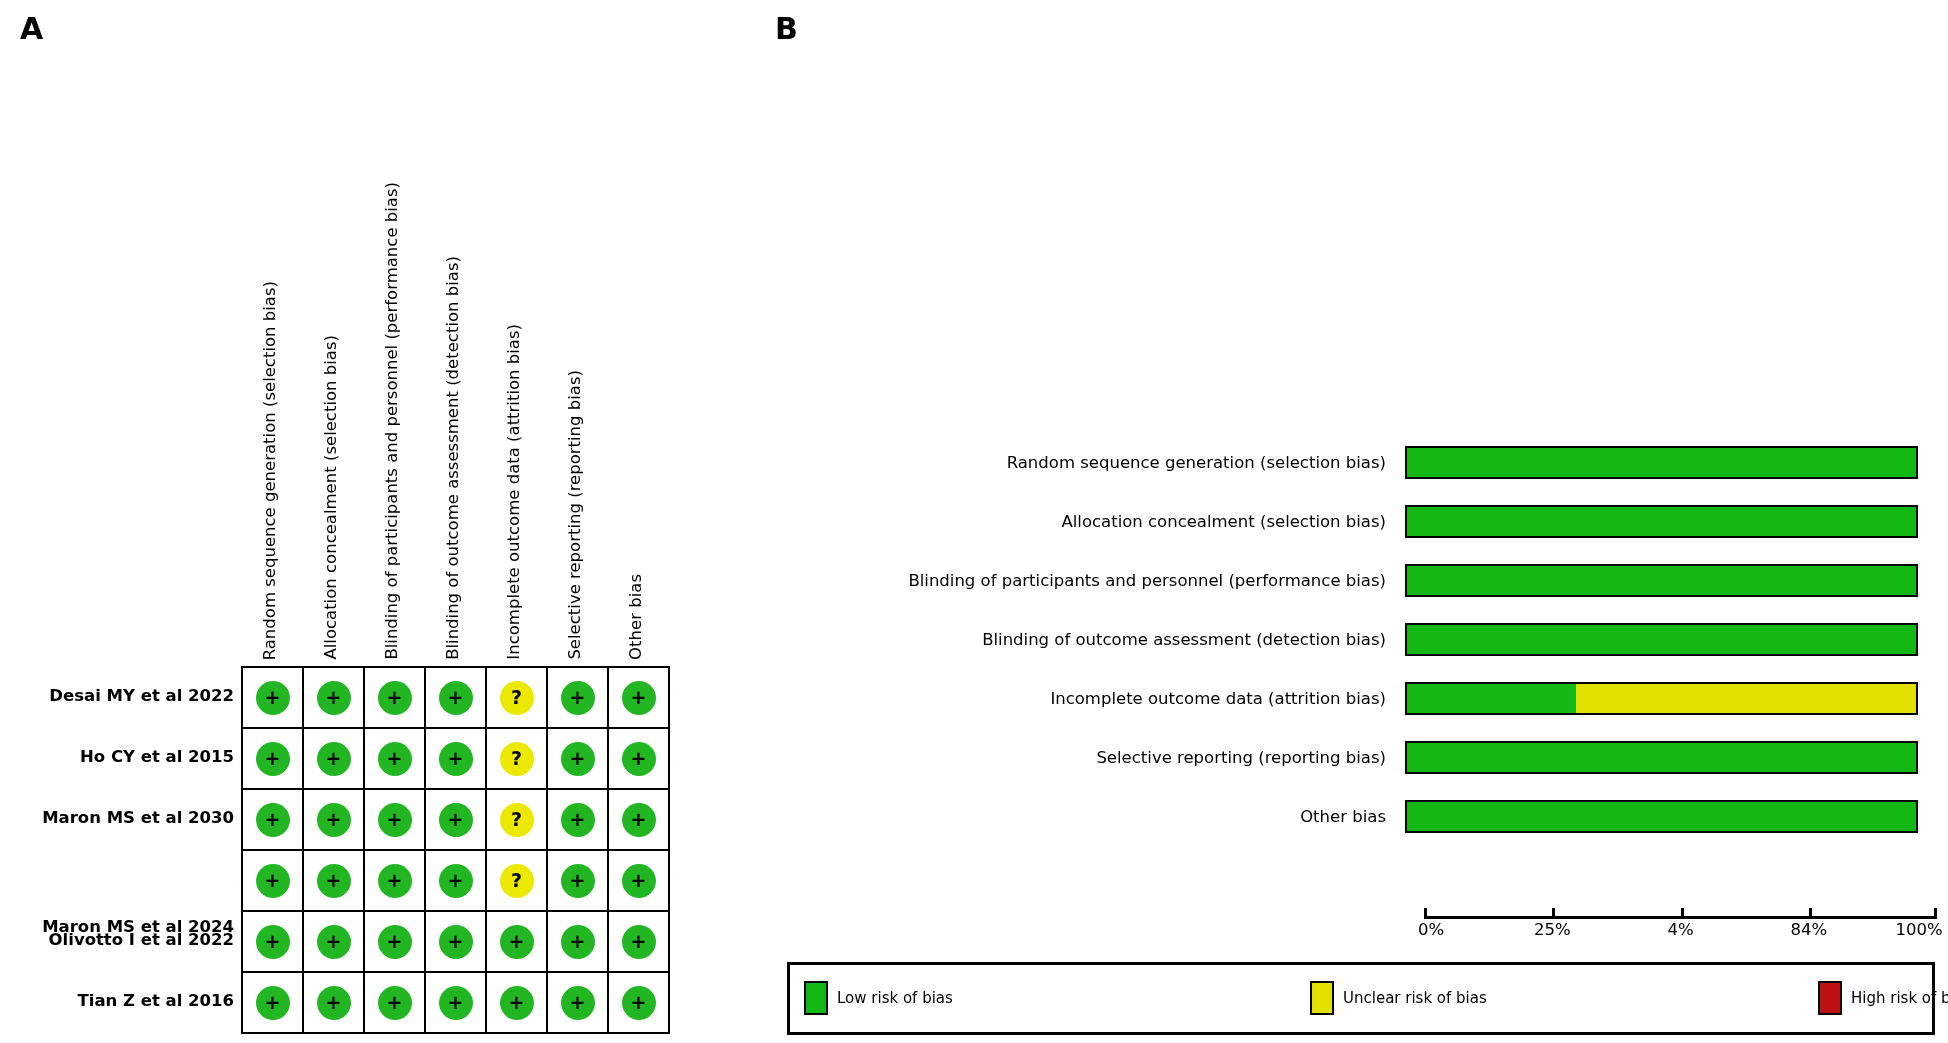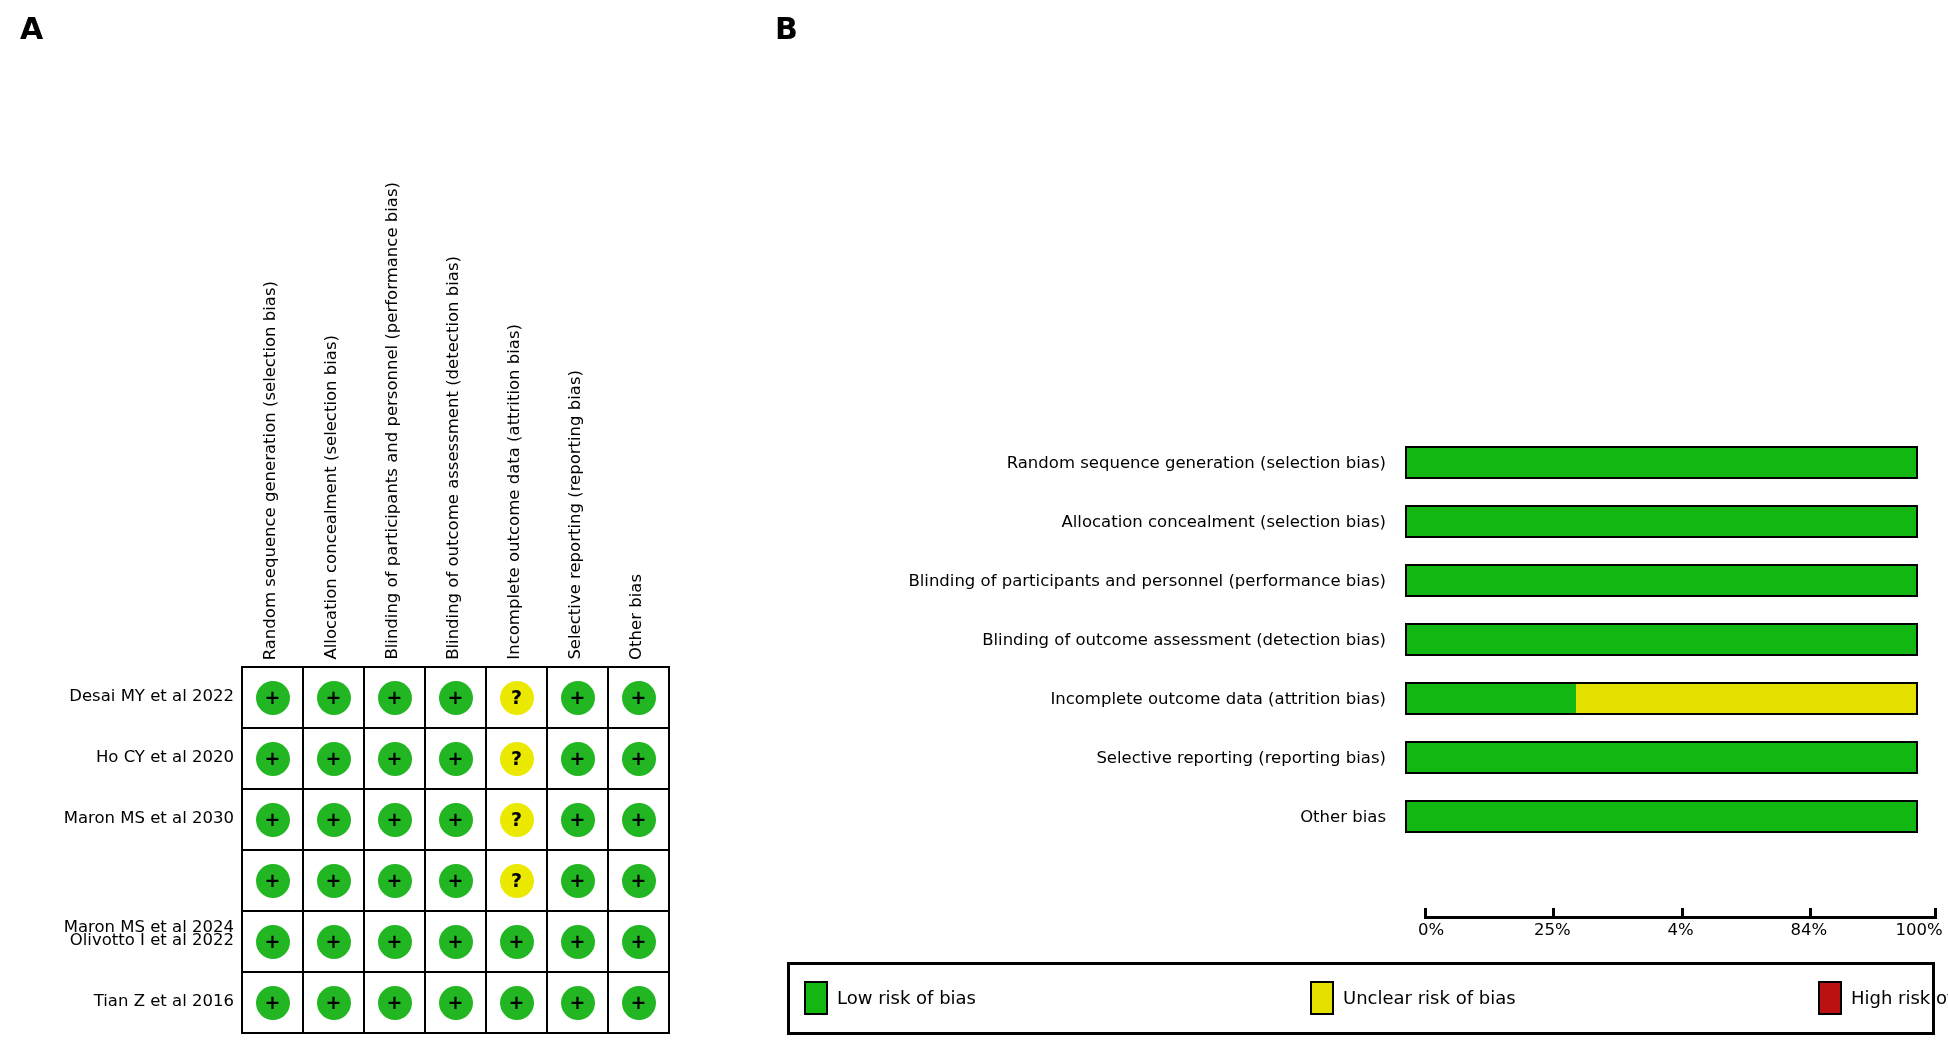--- a/index.html
+++ b/index.html
@@ -75,7 +75,7 @@
       <div class="a-collabel" style="left: 387px;">Other bias</div>
     </div>
 
-  <div class="a-rowlabels" id="a-rowlabels" style="left:2px;top:666px;width:232px;height:366px;">
+  <div class="a-rowlabels" id="a-rowlabels" style="left:2px;top:666px;width:232px;height:366px;font-weight:bold;">
       <div class="a-rowlabel" style="top: 22px;">Desai MY et al 2022</div>
       <div class="a-rowlabel" style="top: 83px;">Ho CY et al 2020</div>
       <div class="a-rowlabel" style="top: 144px;">Maron MS et al 2030</div>

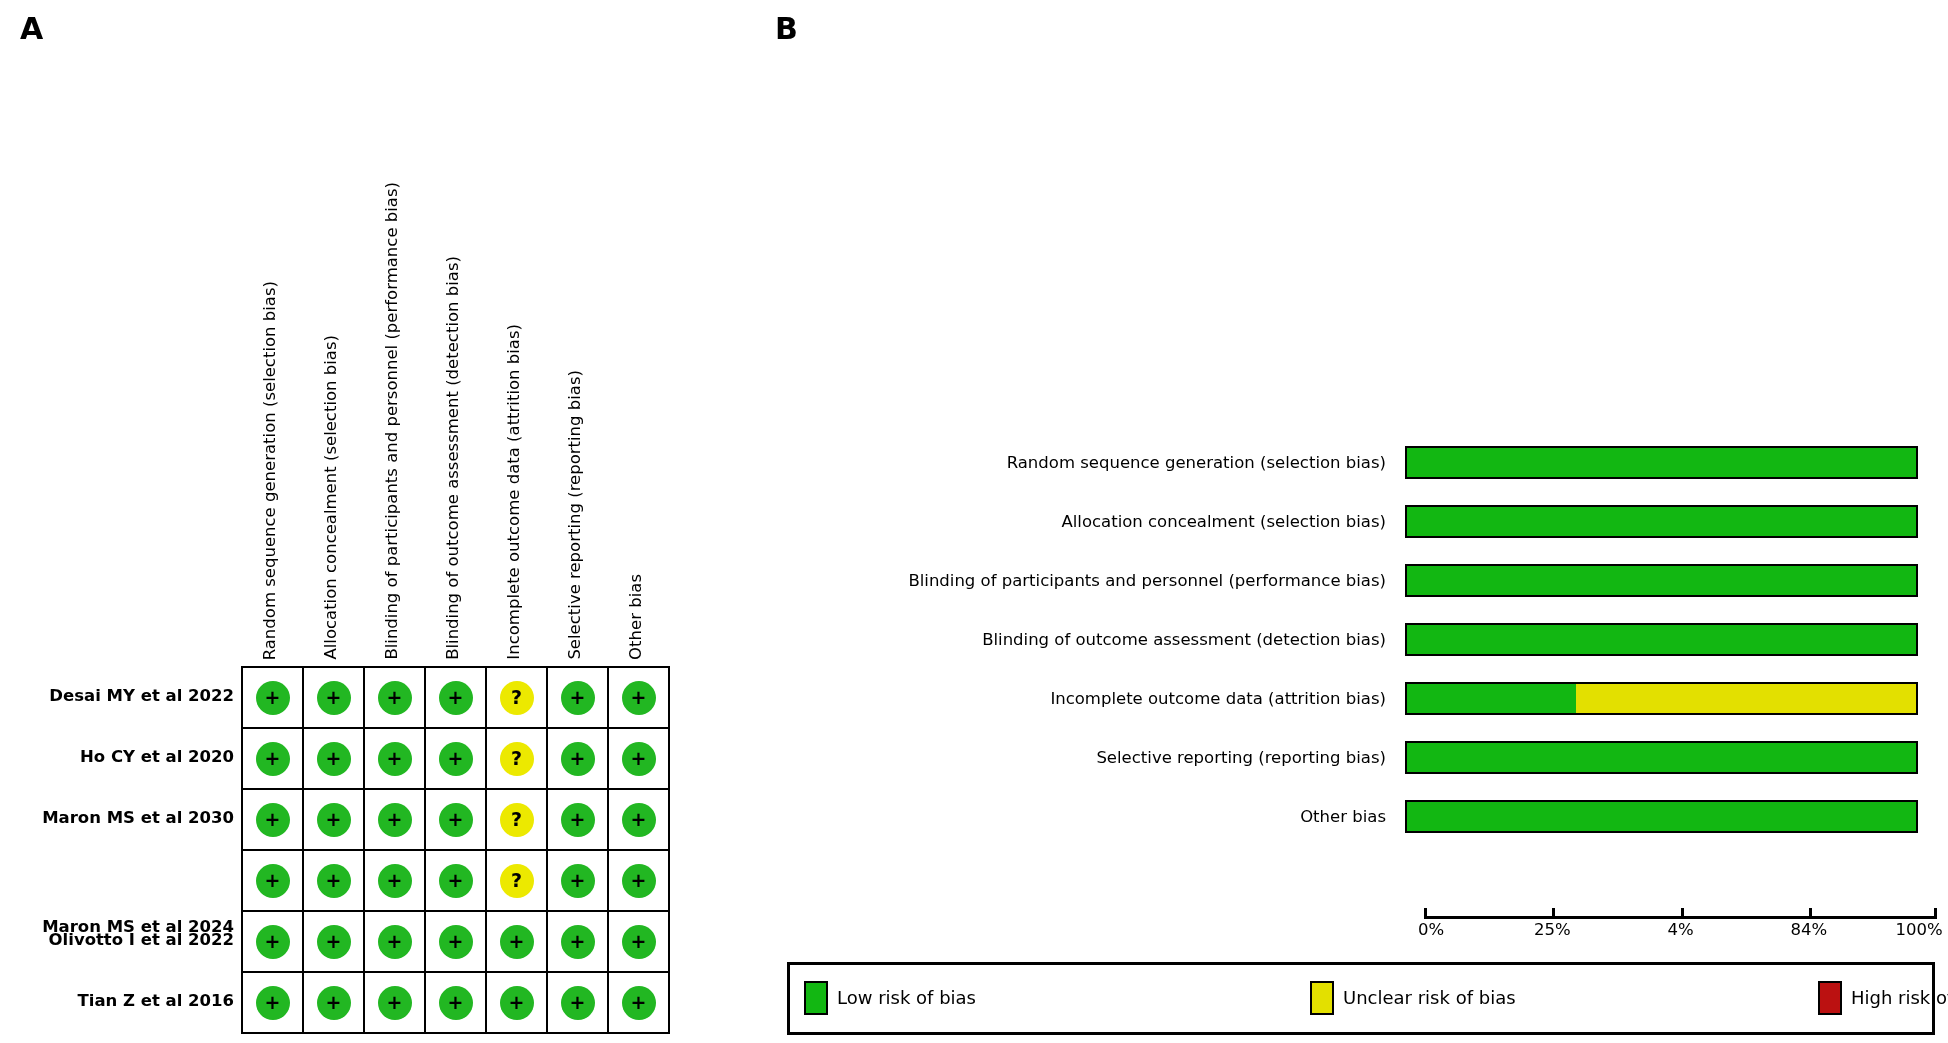--- a/index.html
+++ b/index.html
@@ -77,7 +77,7 @@
 
   <div class="a-rowlabels" id="a-rowlabels" style="left:2px;top:666px;width:232px;height:366px;font-weight:bold;">
       <div class="a-rowlabel" style="top: 22px;">Desai MY et al 2022</div>
-      <div class="a-rowlabel" style="top: 83px;">Ho CY et al 2020</div>
+      <div class="a-rowlabel" style="top: 83px;">Ho CY et al 2015</div>
       <div class="a-rowlabel" style="top: 144px;">Maron MS et al 2030</div>
       <div class="a-rowlabel" style="top: 205px; margin-top: 48px;">Maron MS et al 2024</div>
       <div class="a-rowlabel" style="top: 266px;">Olivotto I et al 2022</div>

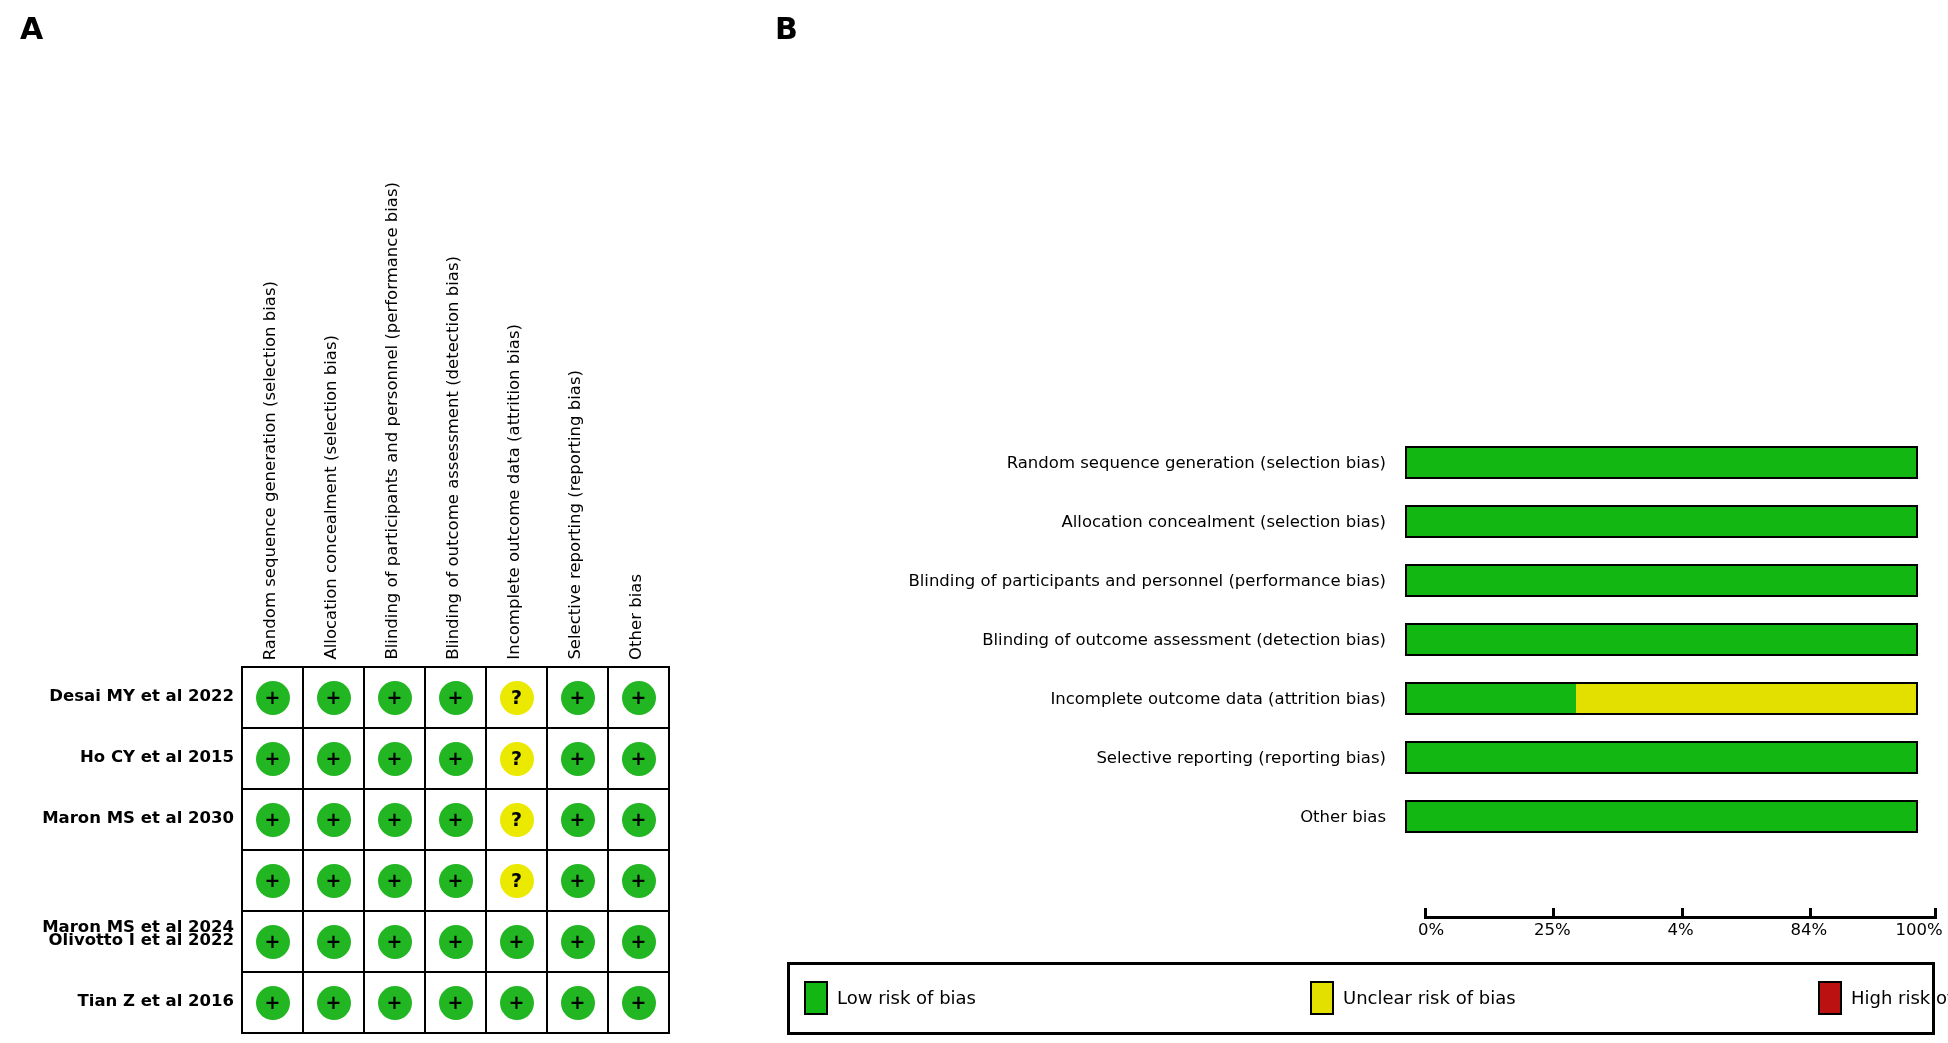--- a/index.html
+++ b/index.html
@@ -56,7 +56,7 @@
   .lg-swatch.low{background:#12b712;}
   .lg-swatch.unclear{background:#e3e000;}
   .lg-swatch.high{background:#bb1111;}
-  .lg-text{margin-left:9px;font-size:18px;line-height:18px;white-space:nowrap;}
+  .lg-text{margin-left:9px;font-size:15px;line-height:18px;white-space:nowrap;}
 </style>
 </head>
 <body>

